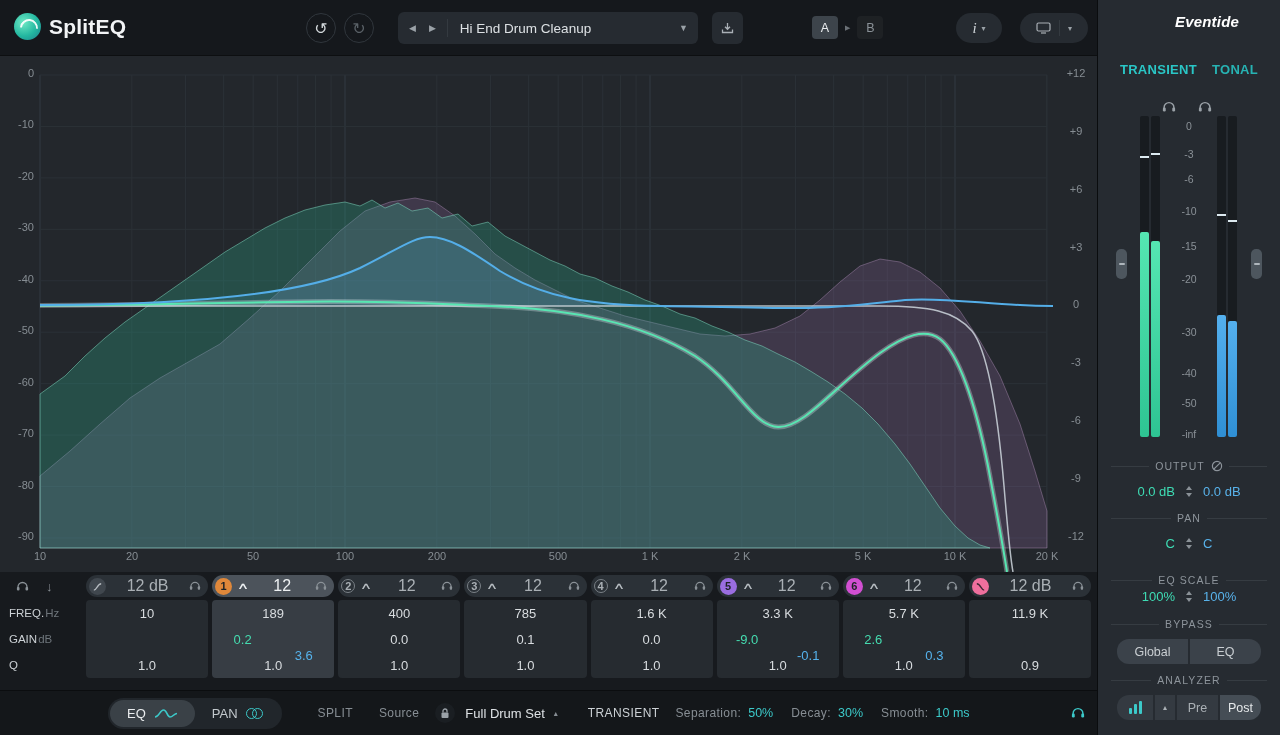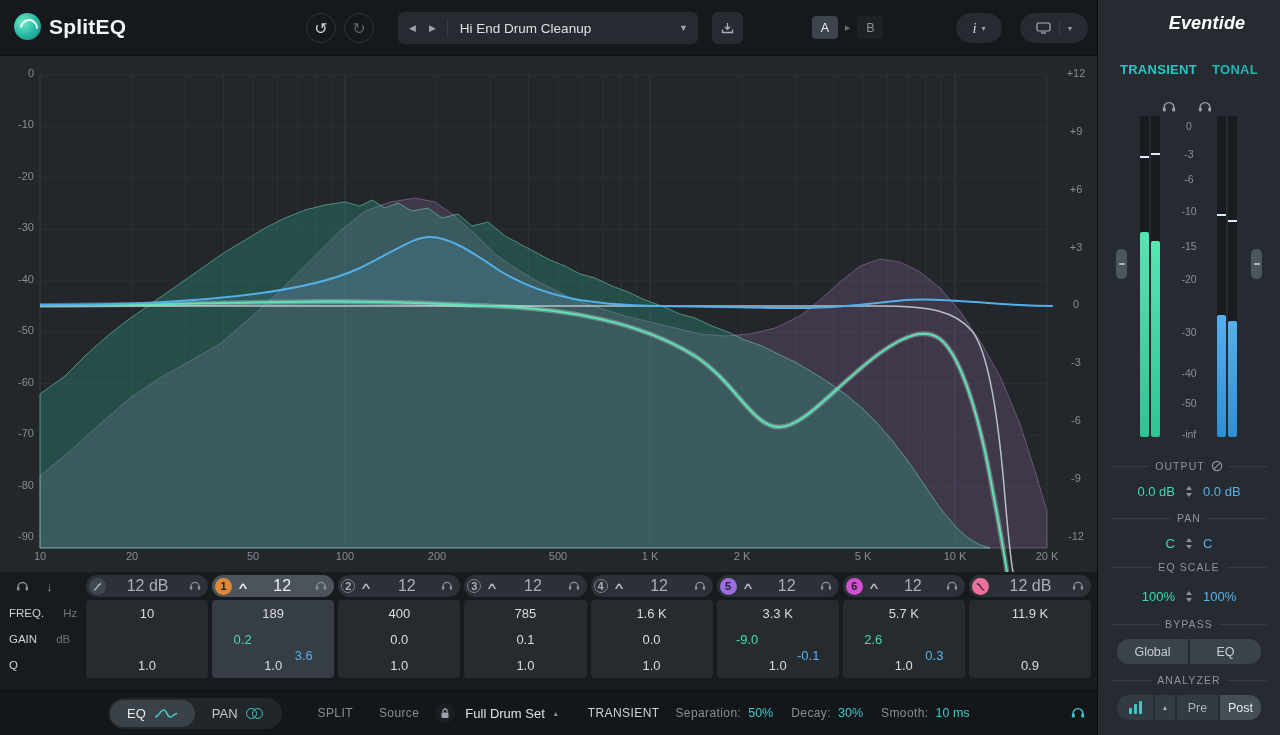--- a/index.html
+++ b/index.html
@@ -100,7 +100,7 @@
 
   
   .brand { position:absolute; top:13px; width:100%; text-align:center; color:#ffffff;
-    font-size:18px; font-weight:700; font-style:italic; letter-spacing:.2px;padding-left:36px; }
+    font-size:15px; font-weight:700; font-style:italic; letter-spacing:.2px;padding-left:36px; }
   .tabs { position:absolute; top:62px; width:100%; display:flex; justify-content:center; gap:15px; }
   .tab { color:#2ac6c6; font-size:13px; font-weight:600; letter-spacing:.3px; }
   .mtrack { position:absolute; width:9px; top:116px; height:321px; background:#181c20; border-radius:2px; }

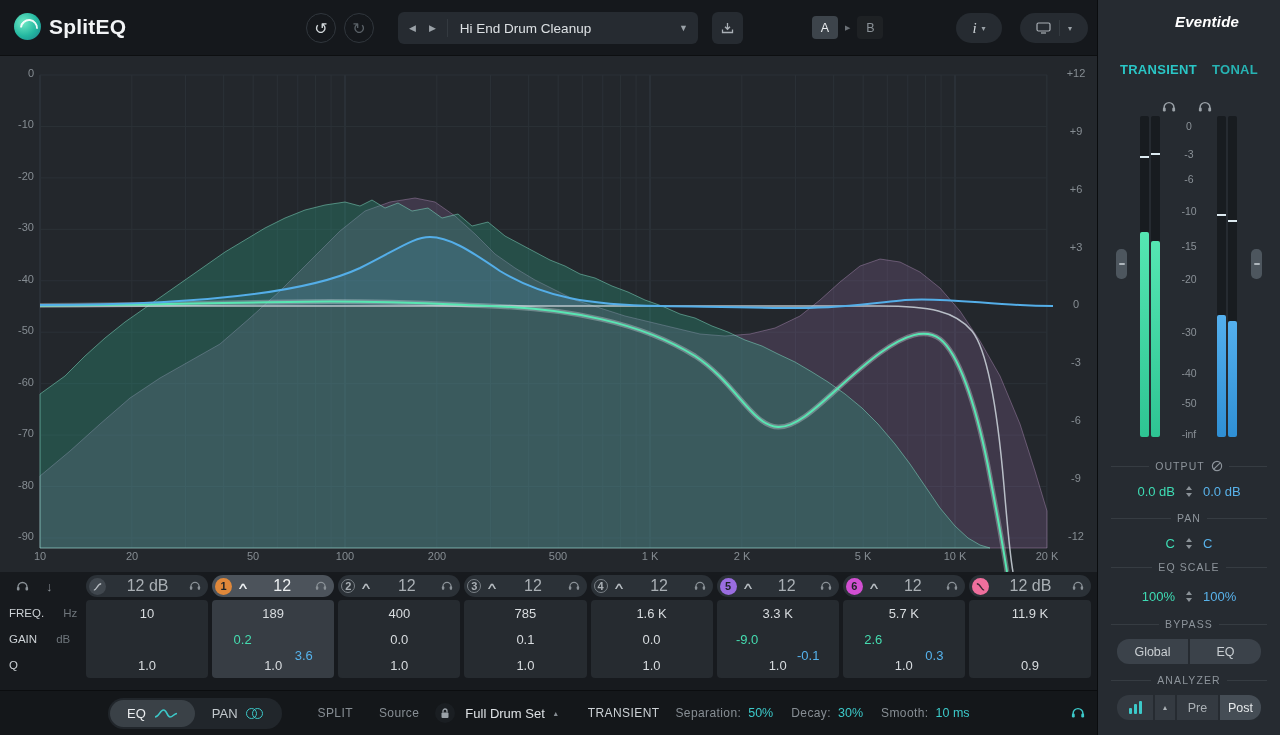--- a/index.html
+++ b/index.html
@@ -615,7 +615,7 @@
       <span class="vR">C</span>
     </div>
 
-    <div class="sect" style="top:561px;">
+    <div class="sect" style="top:574px;">
       <span>EQ SCALE</span>
     </div>
     <div class="vals" style="top:589px;">

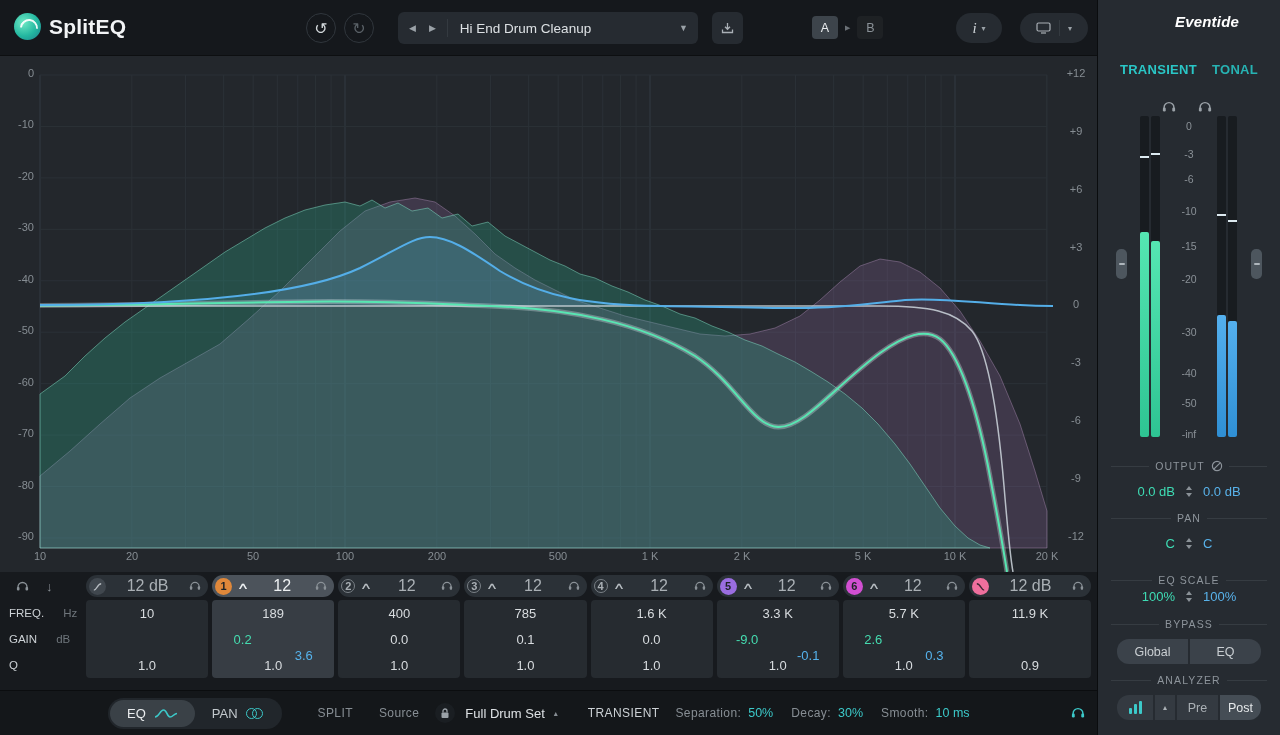--- a/index.html
+++ b/index.html
@@ -53,7 +53,7 @@
   .bands { height:118px; background:#171a1e; display:flex; padding-right:6px; flex:none; }
   .gutter { width:86px; flex:none; position:relative; color:#8a9197; }
   .gutter .irow { height:22px; margin-top:3px; display:flex; align-items:center; gap:17px; padding-left:16px; }
-  .gutter .lrow { height:26px; display:flex; align-items:center; padding-left:9px; gap:19px; font-size:11.5px; }
+  .gutter .lrow { height:26px; display:flex; align-items:center; padding-left:9px; gap:1px; font-size:11.5px; }
   .gutter .lrow:nth-of-type(2) { margin-top:3px; }
   .gutter .lbl { color:#ccd1d5; }
   .gutter .unit { color:#6e757b; }

